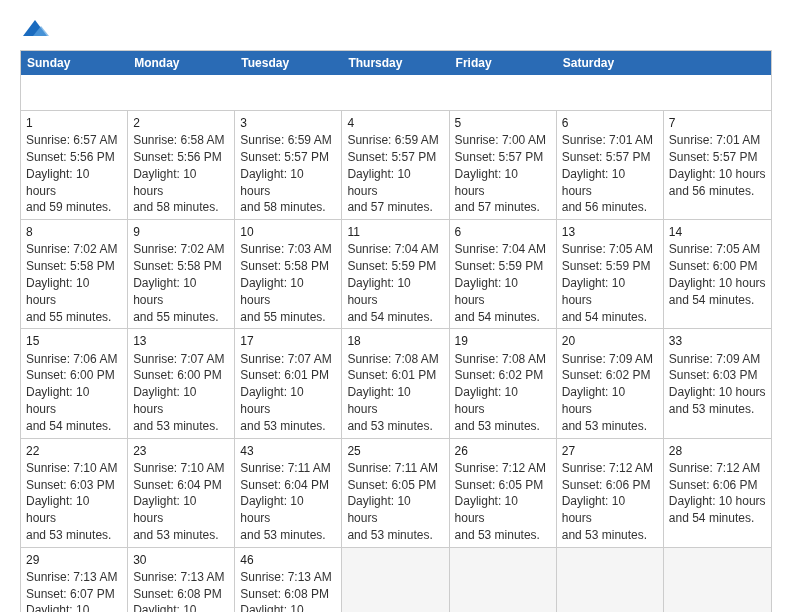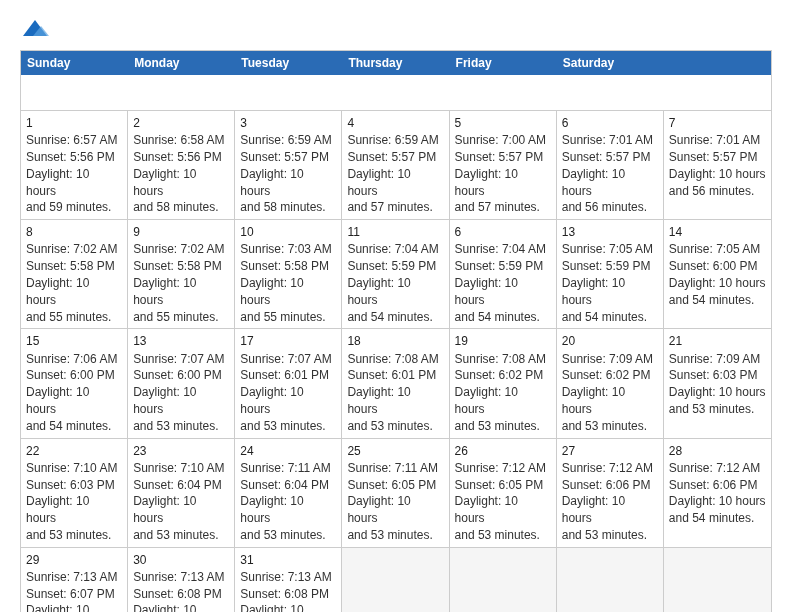--- a/index.html
+++ b/index.html
@@ -225,7 +225,7 @@
             <div class="cell-text">Sunrise: 7:09 AM<br>Sunset: 6:02 PM<br>Daylight: 10 hours<br>and 53 minutes.</div>
           </div>
           <div class="cal-cell">
-            <span class="day-num">21</span>
+            <span class="day-num">33</span>
             <div class="cell-text">Sunrise: 7:09 AM<br>Sunset: 6:03 PM<br>Daylight: 10 hours<br>and 53 minutes.</div>
           </div>
         </div>

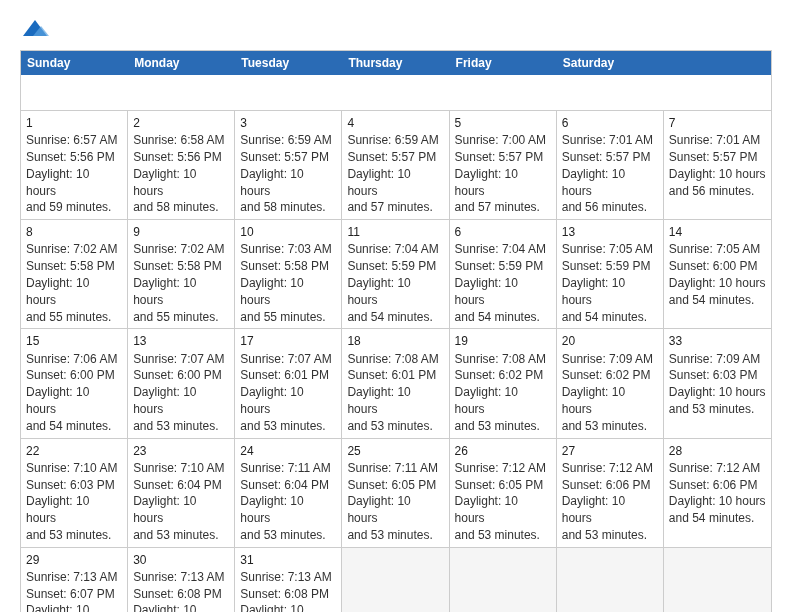--- a/index.html
+++ b/index.html
@@ -239,7 +239,7 @@
             <div class="cell-text">Sunrise: 7:10 AM<br>Sunset: 6:04 PM<br>Daylight: 10 hours<br>and 53 minutes.</div>
           </div>
           <div class="cal-cell">
-            <span class="day-num">24</span>
+            <span class="day-num">43</span>
             <div class="cell-text">Sunrise: 7:11 AM<br>Sunset: 6:04 PM<br>Daylight: 10 hours<br>and 53 minutes.</div>
           </div>
           <div class="cal-cell">

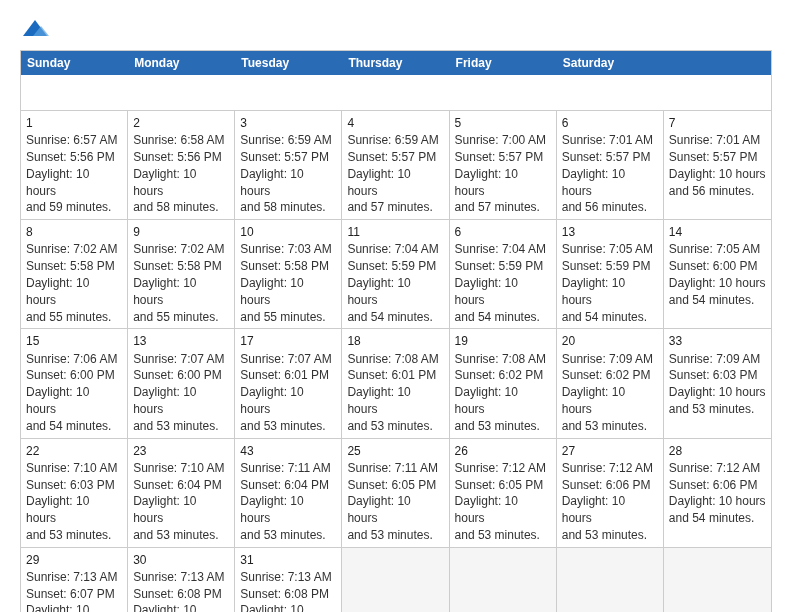--- a/index.html
+++ b/index.html
@@ -269,7 +269,7 @@
             <div class="cell-text">Sunrise: 7:13 AM<br>Sunset: 6:08 PM<br>Daylight: 10 hours<br>and 54 minutes.</div>
           </div>
           <div class="cal-cell">
-            <span class="day-num">31</span>
+            <span class="day-num">46</span>
             <div class="cell-text">Sunrise: 7:13 AM<br>Sunset: 6:08 PM<br>Daylight: 10 hours<br>and 54 minutes.</div>
           </div>
           <div class="cal-cell empty"></div>

